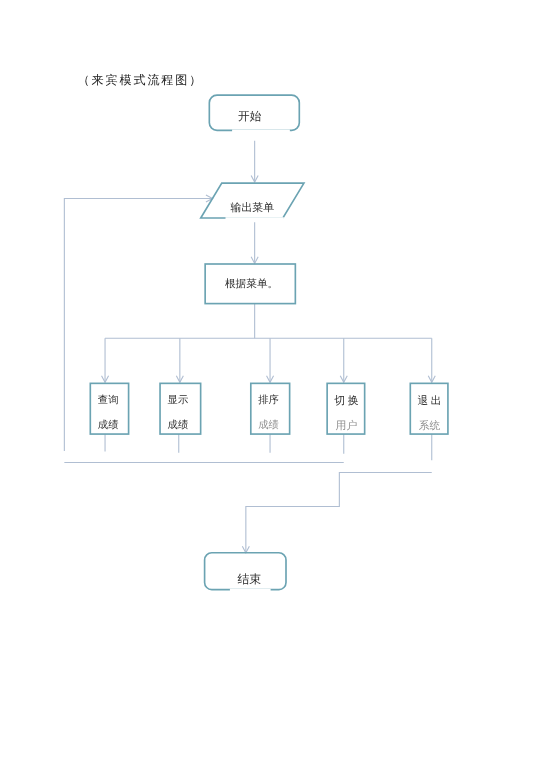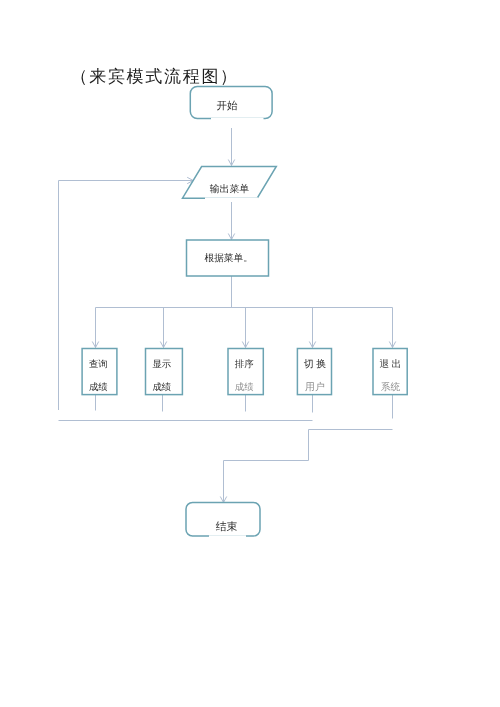--- a/index.html
+++ b/index.html
@@ -8,7 +8,7 @@
        font-family:"Liberation Serif", serif;}
   #page{position:relative;width:500px;height:707px;background:#fff;}
   #chart{position:absolute;left:0;top:0;width:500px;height:707px;display:block;}
-  #doc-title{position:absolute;left:70.5px;top:66px;font-size:17px;
+  #doc-title{position:absolute;left:70.5px;top:66px;font-size:11px;
              letter-spacing:1.7px;color:#1d1d1d;white-space:nowrap;
              font-family:"Liberation Serif", serif;}
   text{font-family:"Liberation Serif", serif;fill:#2d2d2d;

